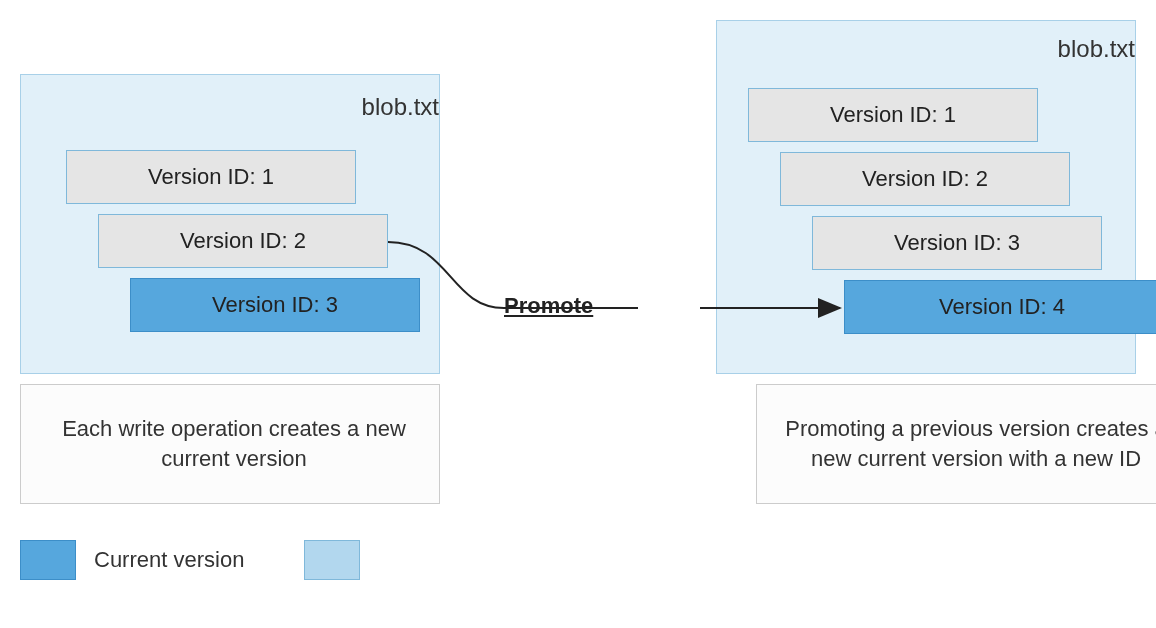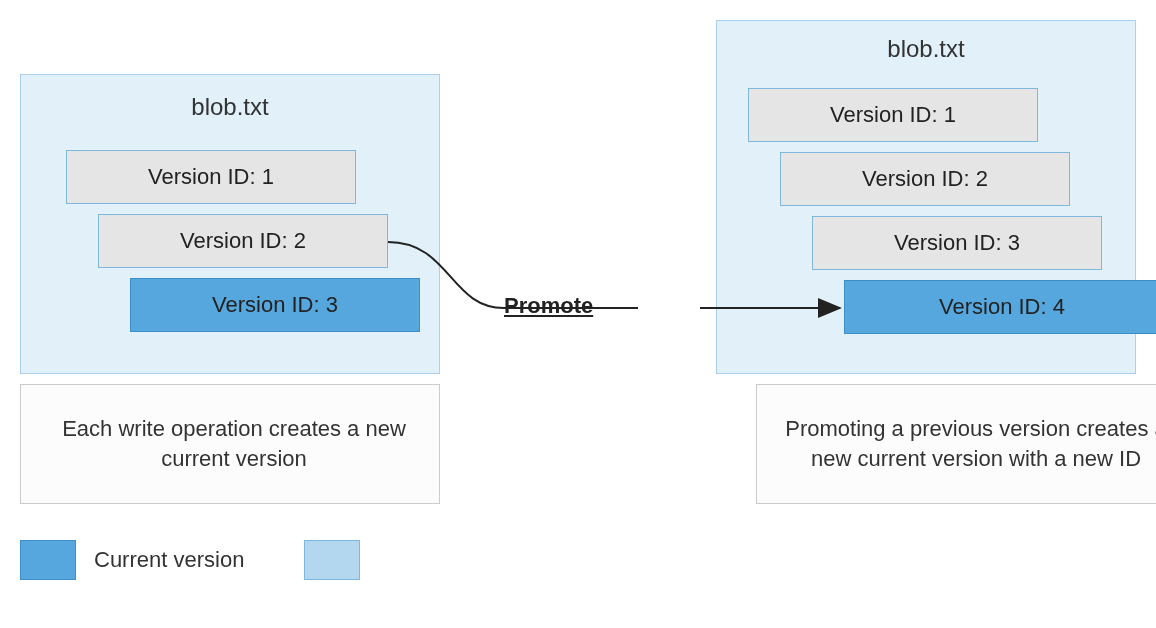--- a/index.html
+++ b/index.html
@@ -23,7 +23,7 @@
   }
   .blob-title {
     font-size: 24px;
-    text-align: center;
+    text-align: right;
     color: #333;
   }
   .version-box {

